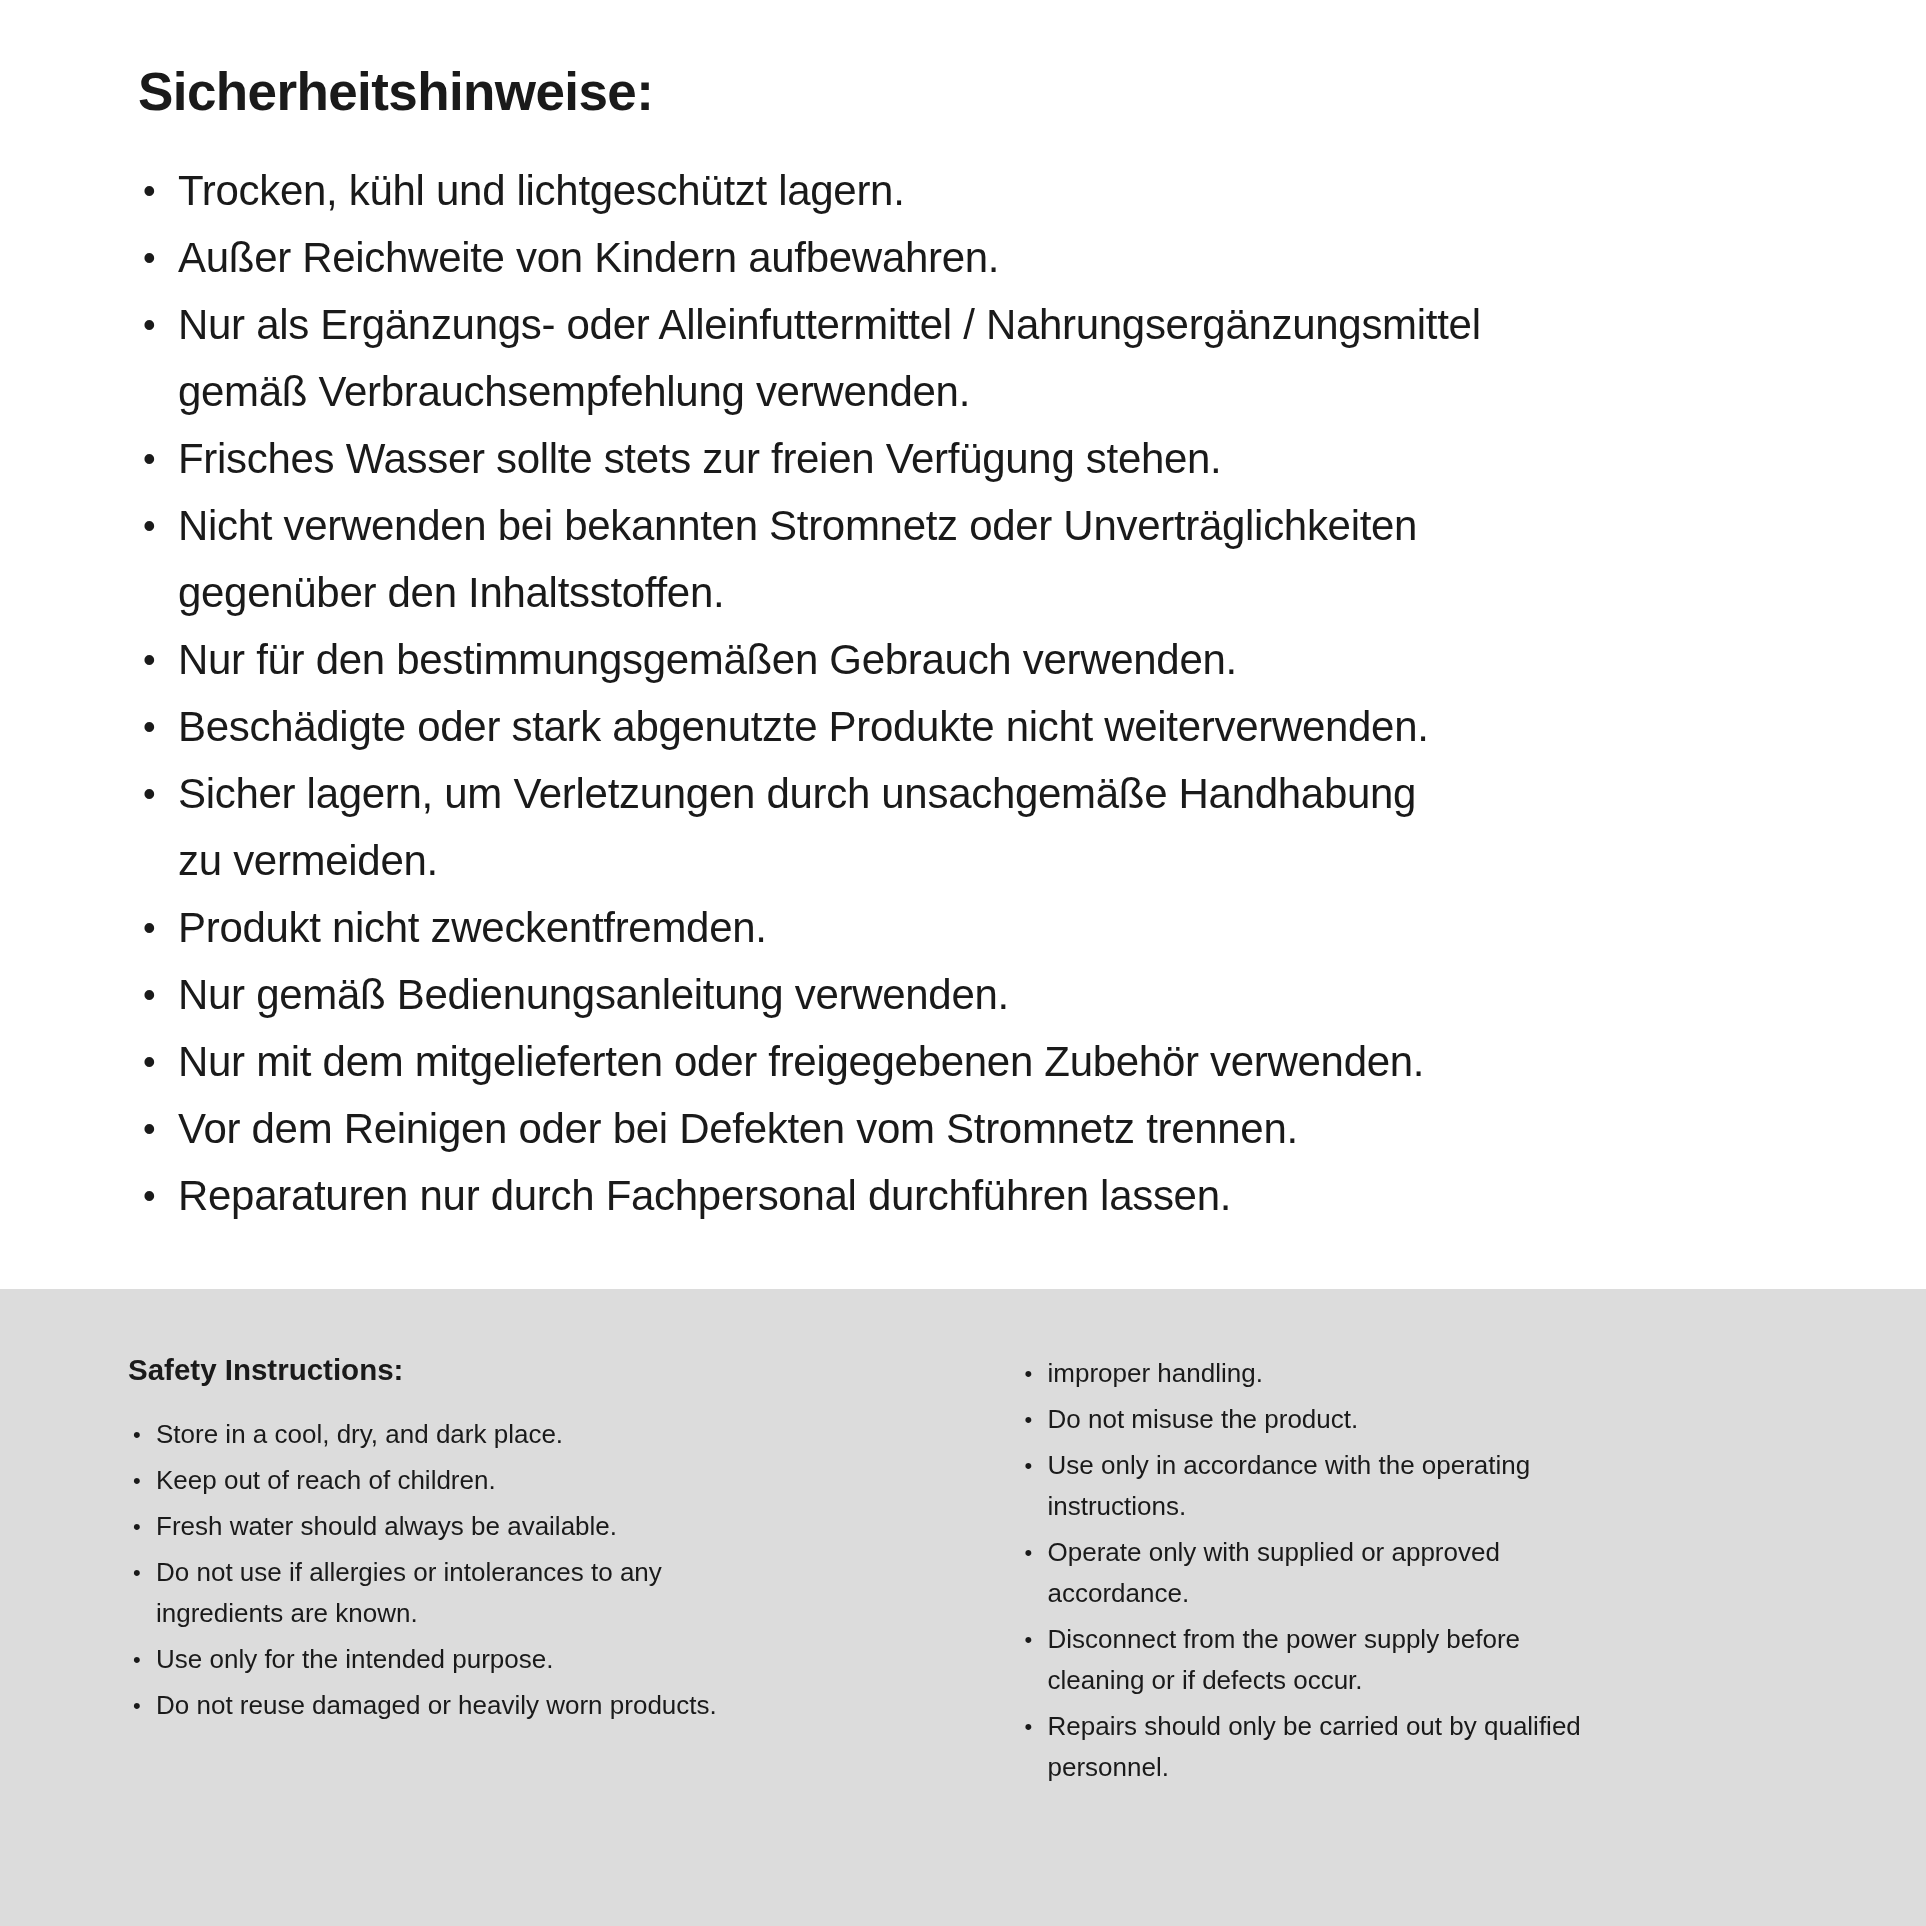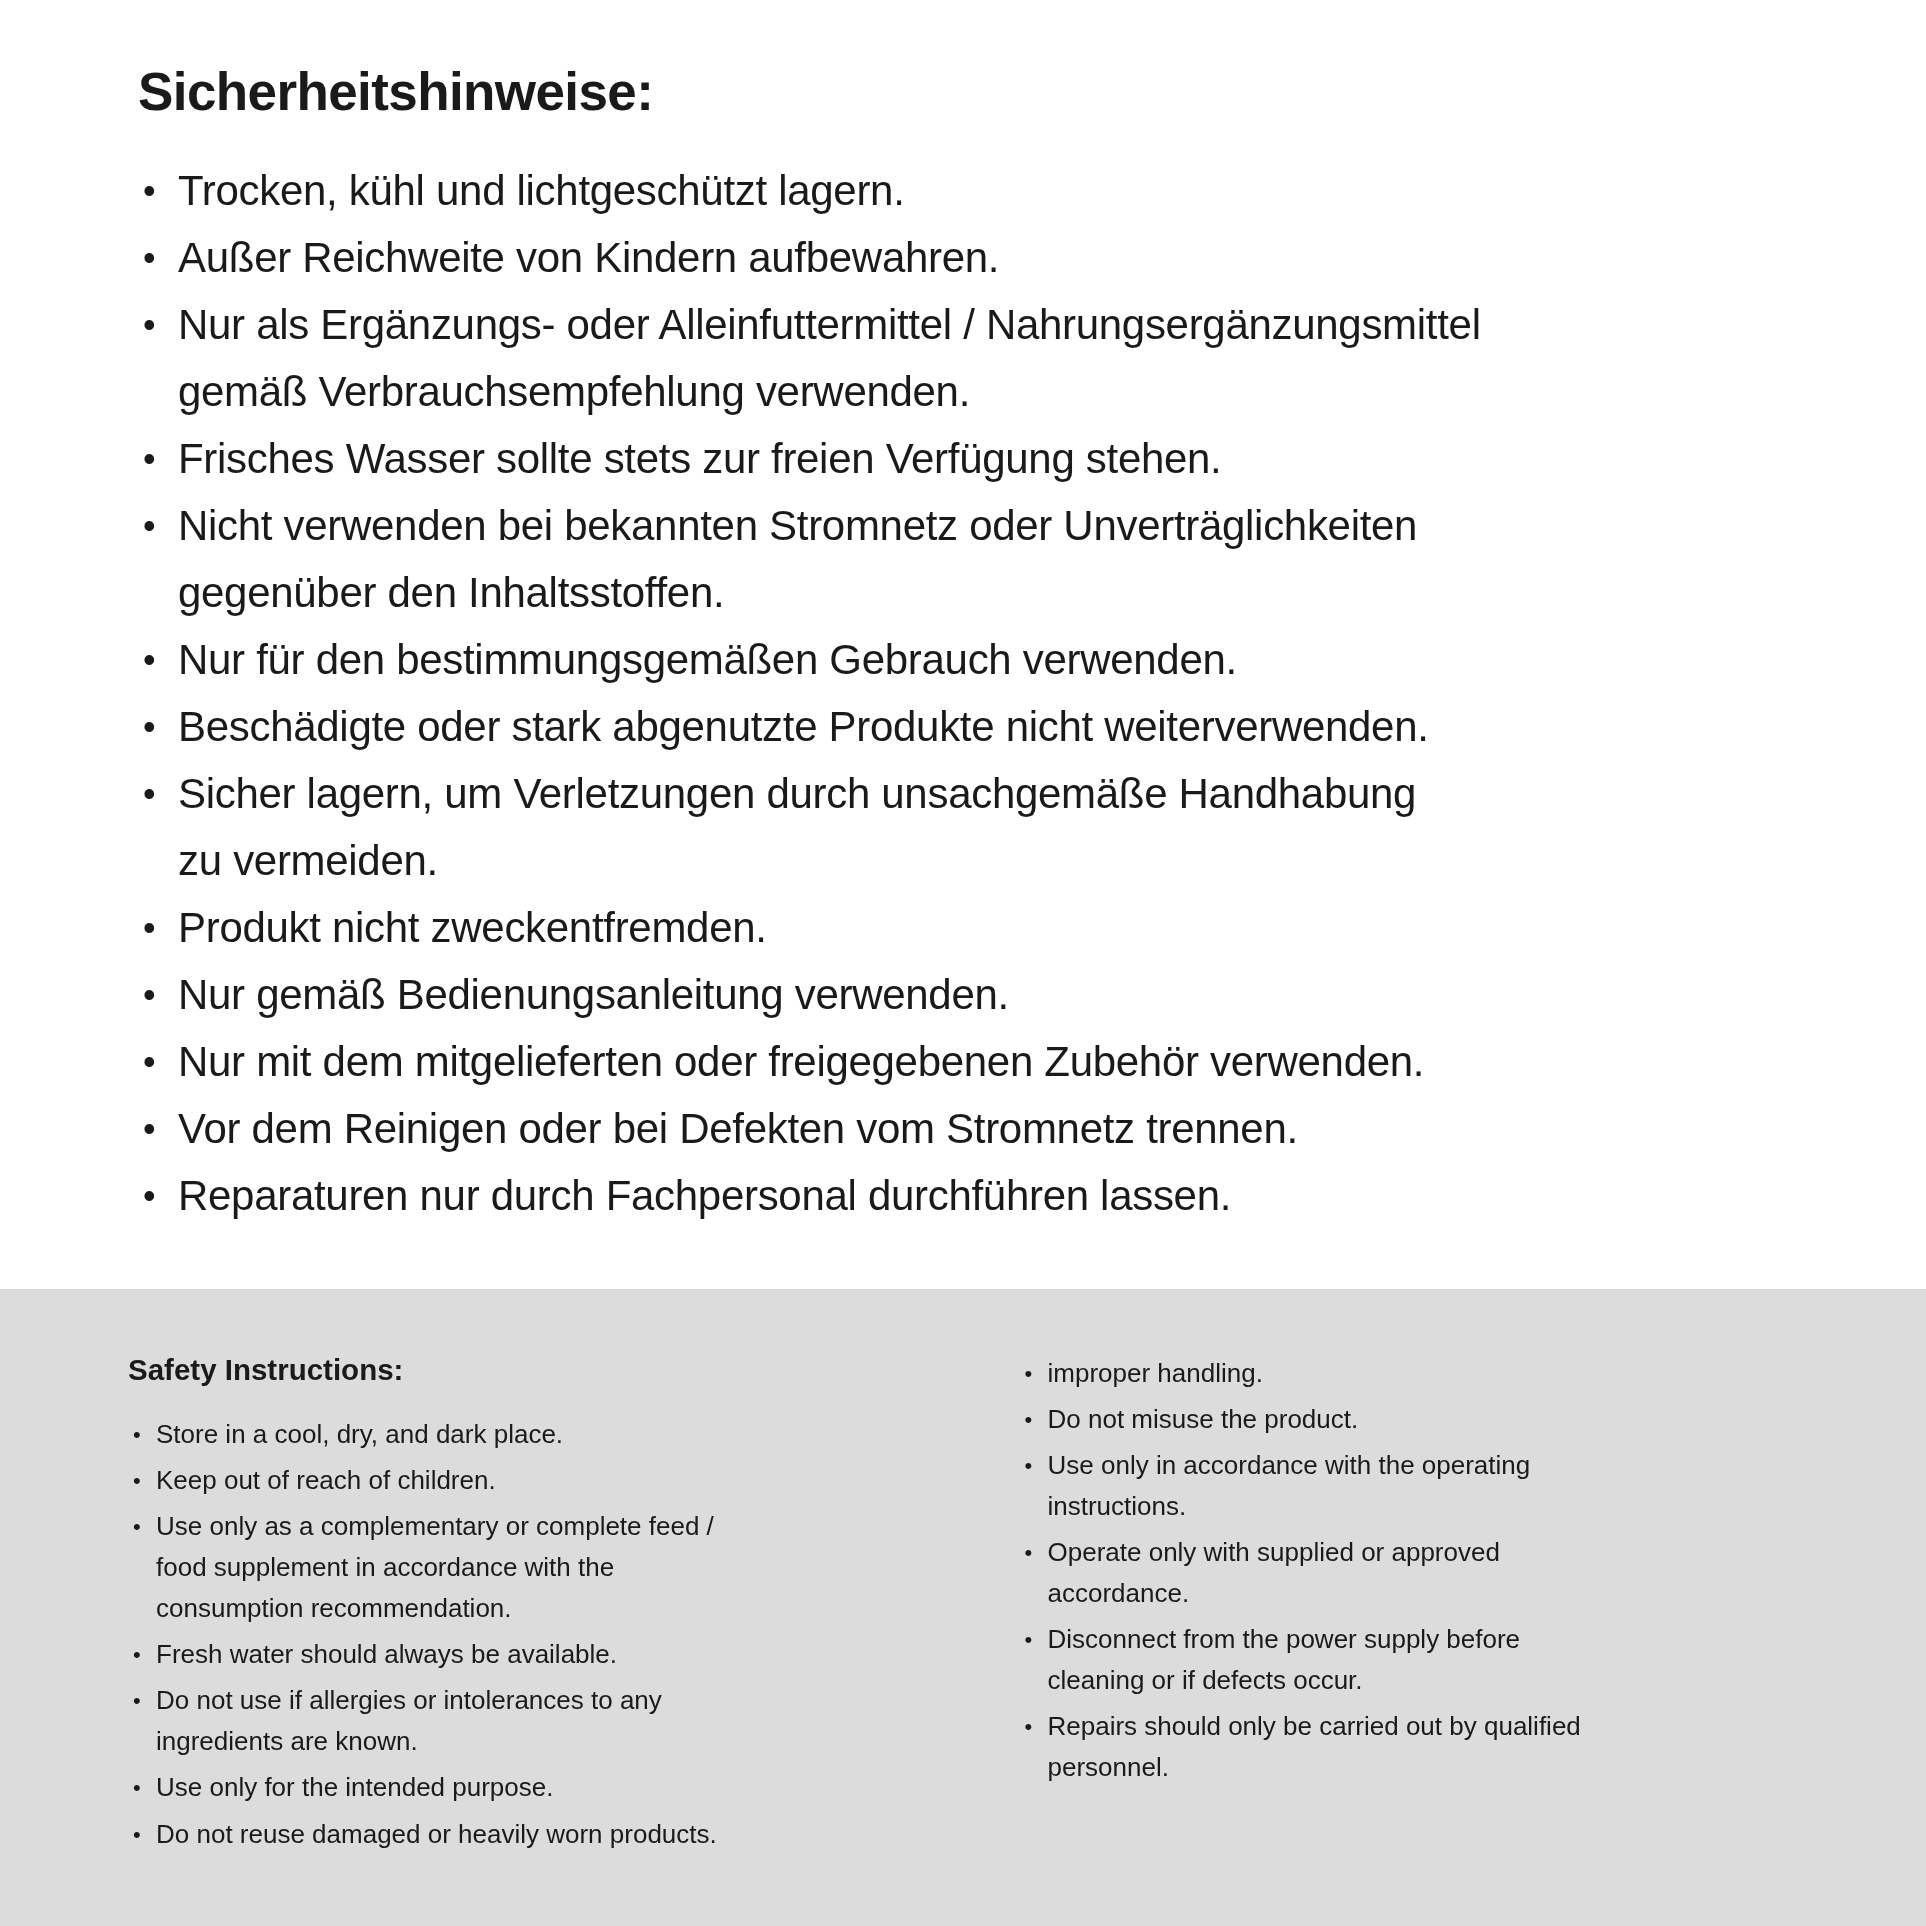--- a/index.html
+++ b/index.html
@@ -138,11 +138,6 @@
             <div>Keep out of reach of children.</div>
           </li>
           <li>
-            <div>Use only as a complementary or complete feed /</div>
-            <div>food supplement in accordance with the</div>
-            <div>consumption recommendation.</div>
-          </li>
-          <li>
             <div>Fresh water should always be available.</div>
           </li>
           <li>

